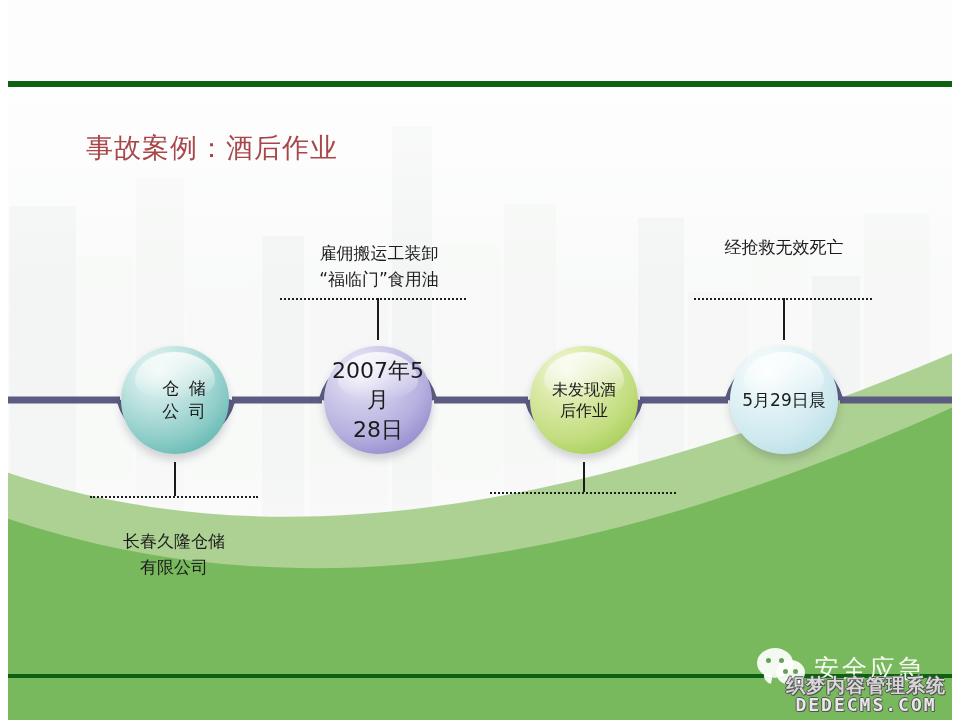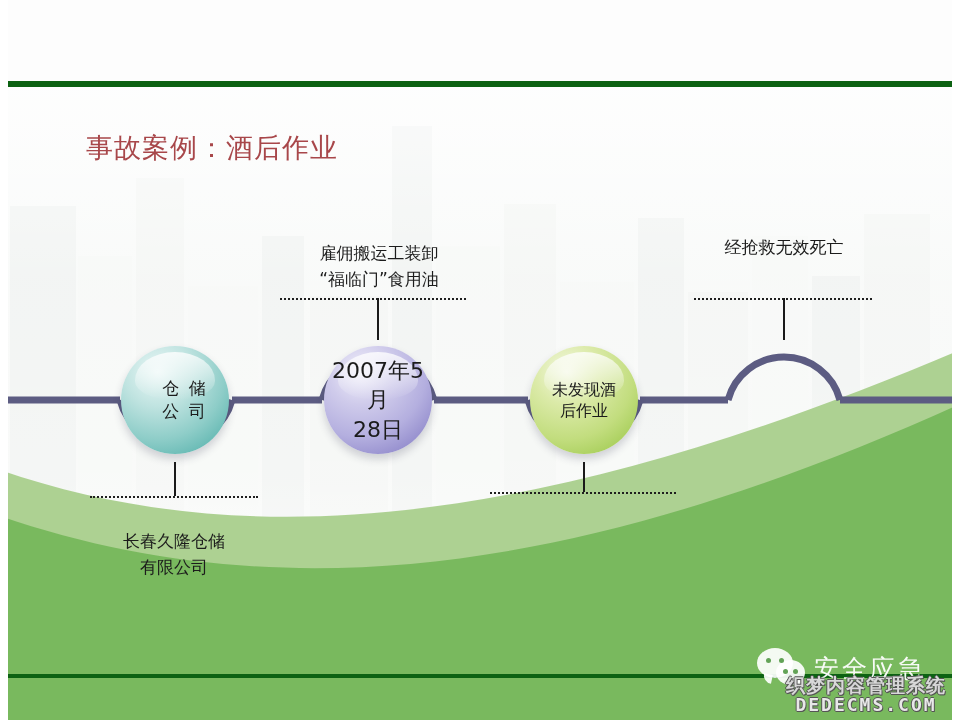--- a/index.html
+++ b/index.html
@@ -211,6 +211,9 @@
     <span class="lbl">未发现酒
 后作业</span>
   </div>
+  <div class="node n-blue" style="left:730px;top:346px;">
+    <span class="lbl">5月29日晨</span>
+  </div>
 
   <div class="stem" style="left:174px;top:462px;height:34px;"></div>
   <div class="dotline" style="left:90px;top:496px;width:168px;"></div>

